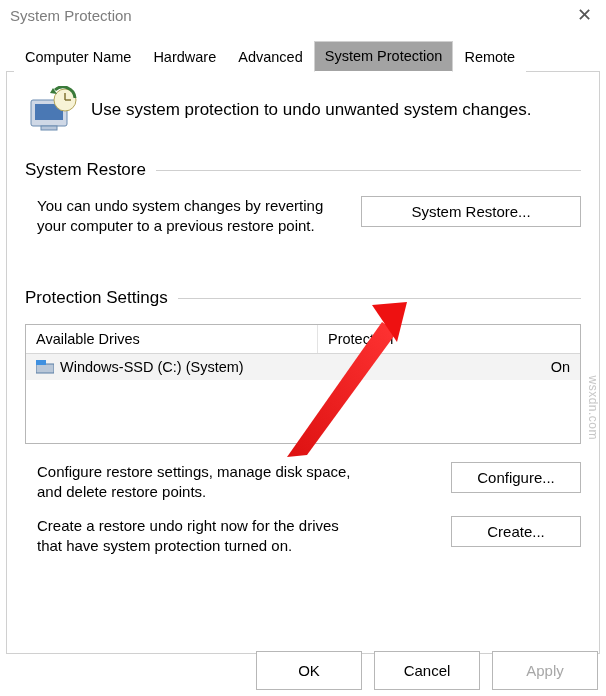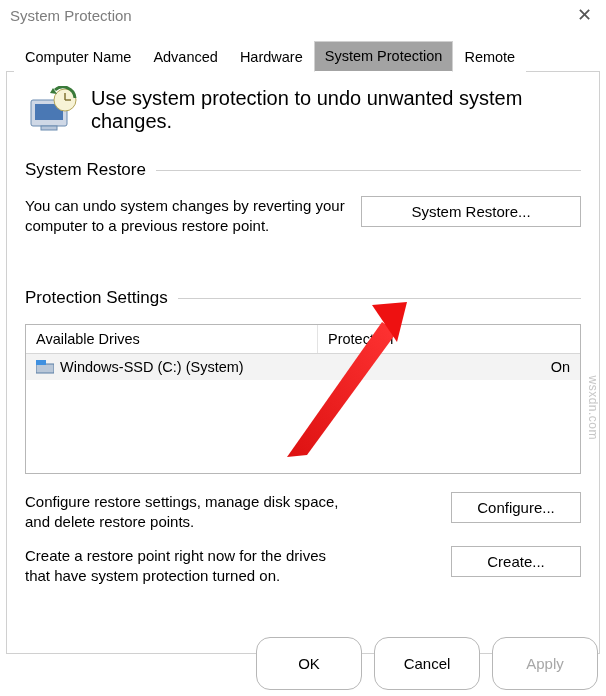--- a/index.html
+++ b/index.html
@@ -125,8 +125,8 @@
 
 <div class="tabs">
   <div class="tab">Computer Name</div>
+  <div class="tab">Hardware</div>
   <div class="tab">Advanced</div>
-  <div class="tab">Hardware</div>
   <div class="tab active">System Protection</div>
   <div class="tab">Remote</div>
 </div>

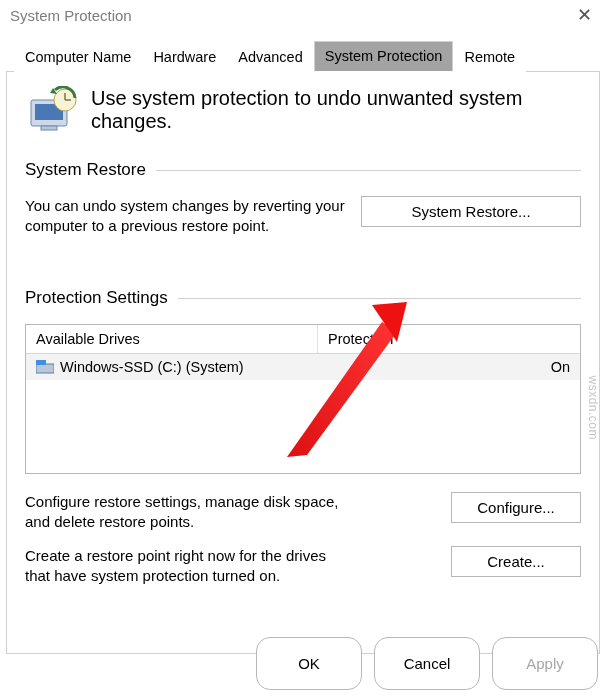--- a/index.html
+++ b/index.html
@@ -58,7 +58,7 @@
   .intro { display: flex; align-items: center; gap: 14px; margin-bottom: 26px; }
   .intro .icon { width: 52px; height: 48px; flex: 0 0 52px; position: relative; }
   .intro .icon svg { width: 100%; height: 100%; }
-  .intro-text { font-size: 20px; }
+  .intro-text { font-size: 17px; }
   .group-label {
     display: flex; align-items: center; gap: 10px;
     font-size: 17px; margin: 10px 0 16px 0; color: #000;

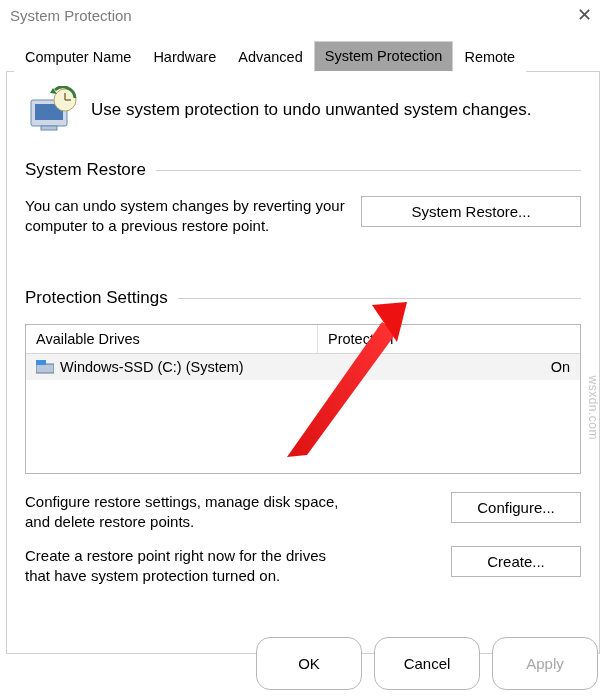--- a/index.html
+++ b/index.html
@@ -65,7 +65,7 @@
   }
   .group-label .line { flex: 1; height: 1px; background: #cfcfcf; }
   .row { display: flex; align-items: flex-start; justify-content: space-between; gap: 14px; margin-bottom: 14px; }
-  .row .txt { max-width: 320px; font-size: 15px; line-height: 1.34; }
+  .row .txt { max-width: 320px; font-size: 15px; line-height: 1.34; margin-left: 12px; }
   .btn {
     min-width: 130px;
     padding: 6px 18px;

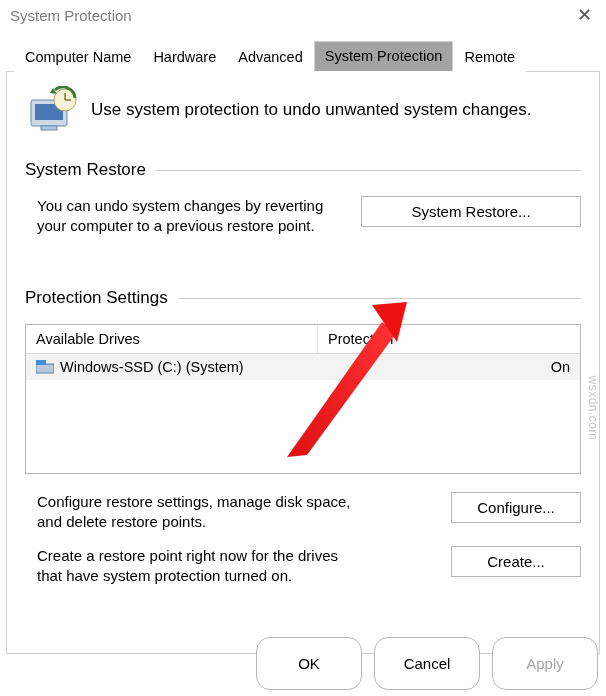--- a/index.html
+++ b/index.html
@@ -80,7 +80,7 @@
   .drive-table {
     border: 1px solid #b7b7b7;
     margin-top: 8px;
-    height: 150px;
+    height: 120px;
   }
   .drive-table .hdr {
     display: flex;

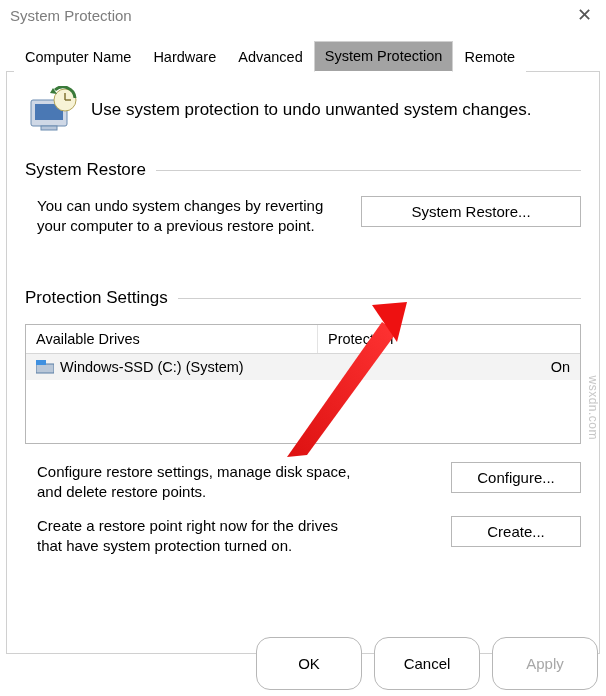--- a/index.html
+++ b/index.html
@@ -204,7 +204,7 @@
   </div>
 
   <div class="row">
-    <div class="txt">Create a restore point right now for the drives that have system protection turned on.</div>
+    <div class="txt">Create a restore undo right now for the drives that have system protection turned on.</div>
     <button class="btn">Create...</button>
   </div>
 

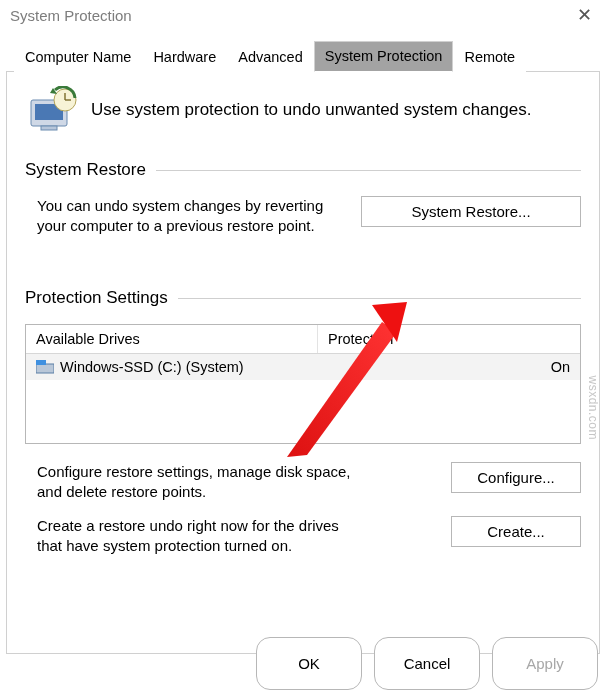--- a/index.html
+++ b/index.html
@@ -107,7 +107,7 @@
     display: flex;
     gap: 12px;
   }
-  .footer .btn { min-width: 106px; padding: 17px 12px; border-radius: 14px; }
+  .footer .btn { min-width: 106px; padding: 10px 12px; }
   .btn.disabled { color: #a7a7a7; }
   .watermark {
     position: absolute; right: 6px; top: 440px;

